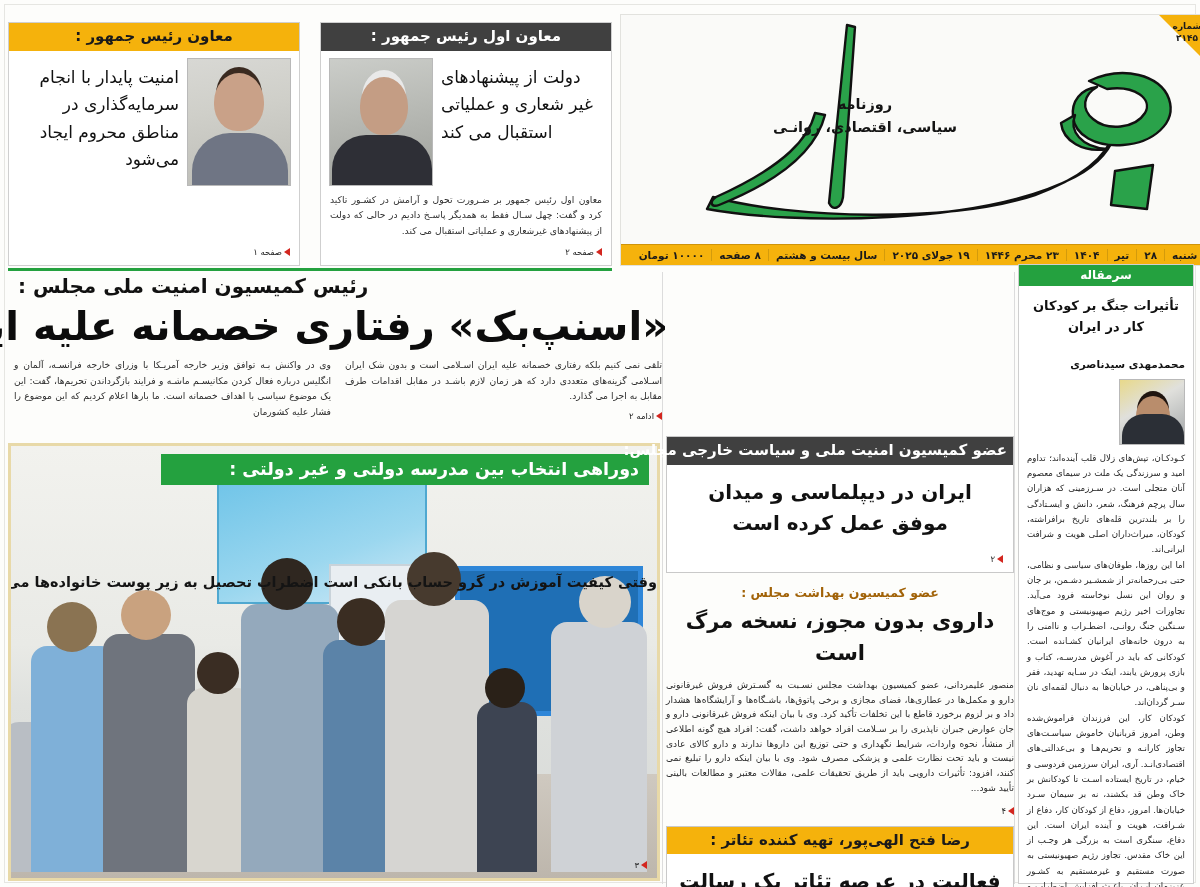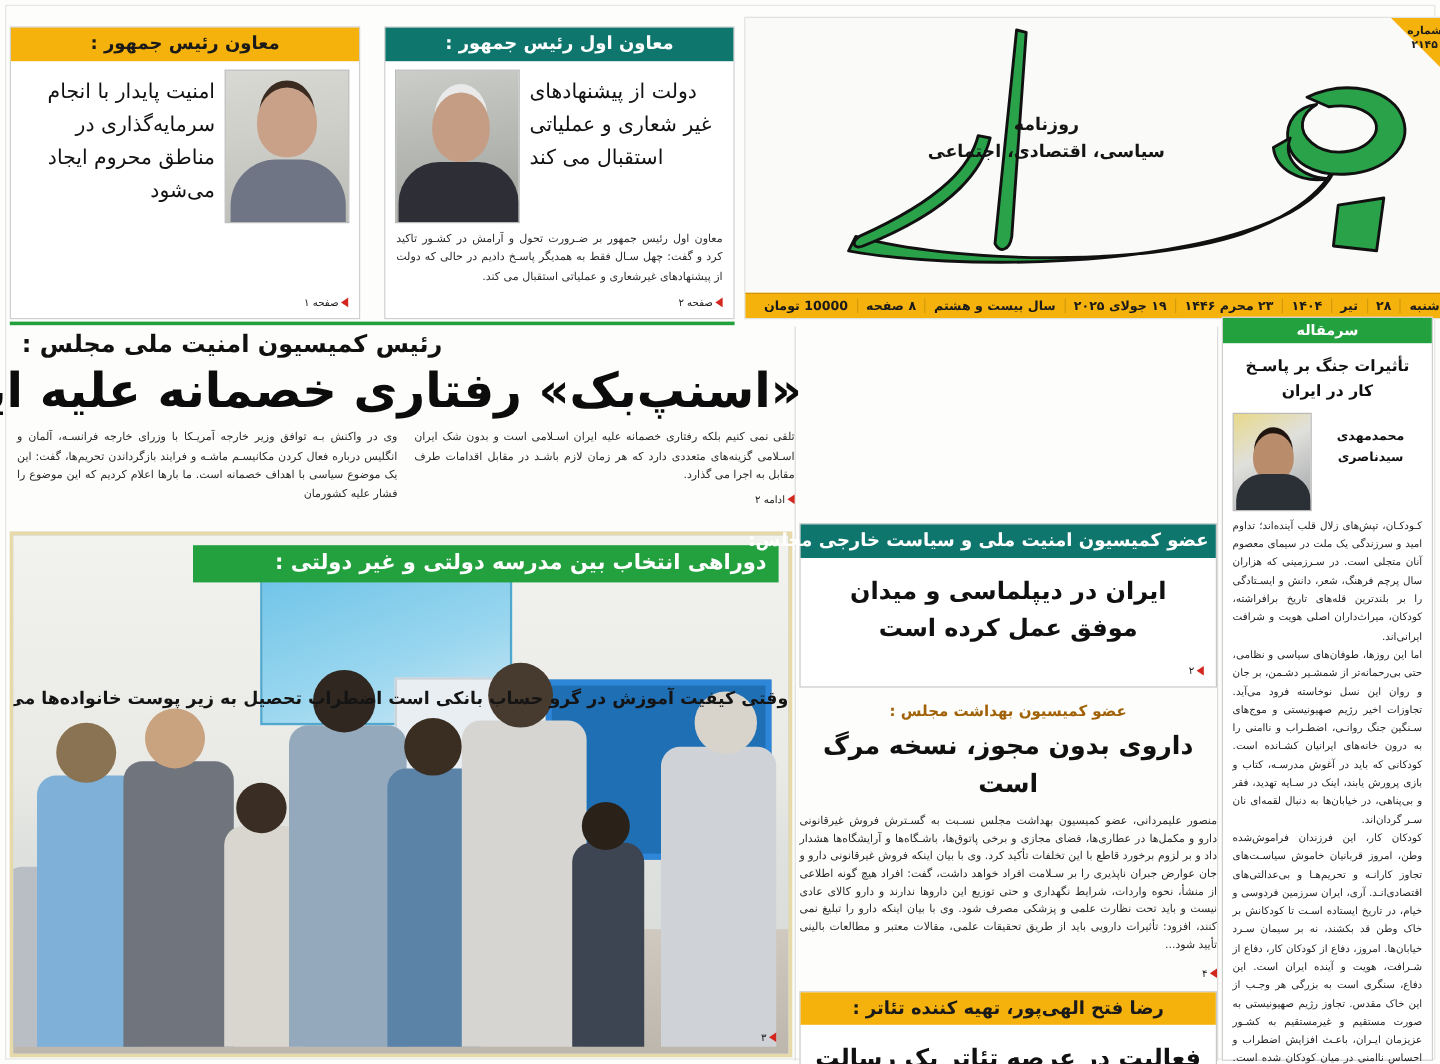--- a/index.html
+++ b/index.html
@@ -29,7 +29,7 @@
     white-space: nowrap;
   }
   .hdr-yellow { background: #f5b20c; color: #1a1a1a; }
-  .hdr-green  { background: #0f766e; color: #ffffff; }
+  .hdr-green  { background: #404040; color: #ffffff; }
 
   .lead {
     font-size: 16.5px;

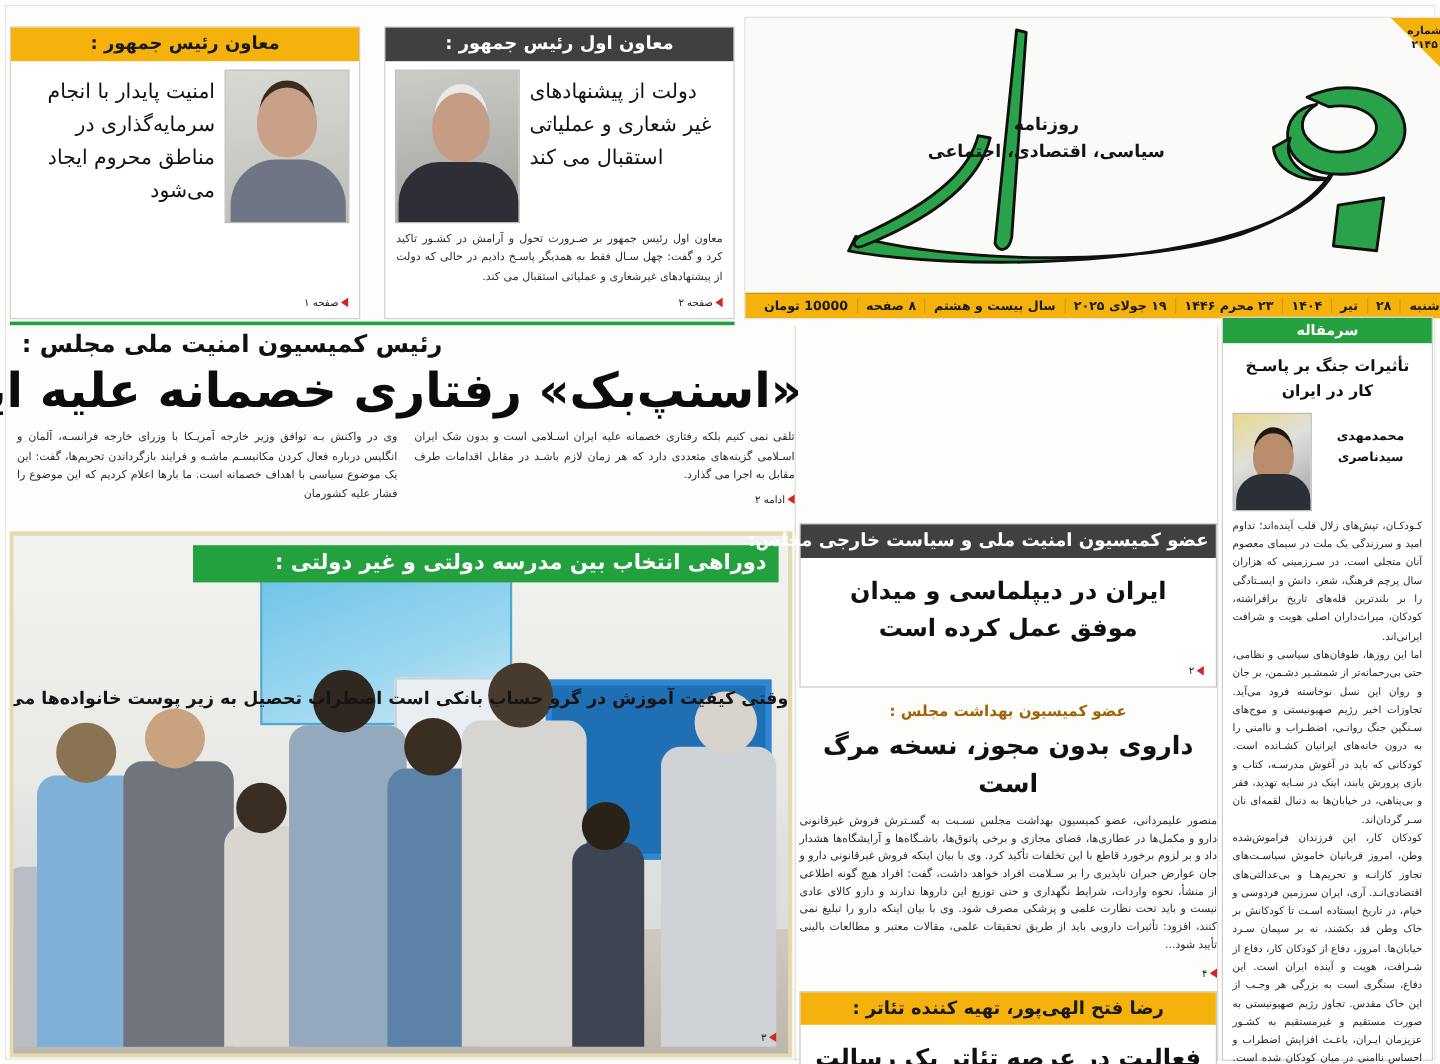--- a/index.html
+++ b/index.html
@@ -434,7 +434,7 @@
       </svg>
       <div class="kicker">
         <div>روزنامه</div>
-        <div>سیاسی، اقتصادی، اجتماعی</div>
+        <div>سیاسی، اقتصادی، روانـی</div>
       </div>
     </div>
 

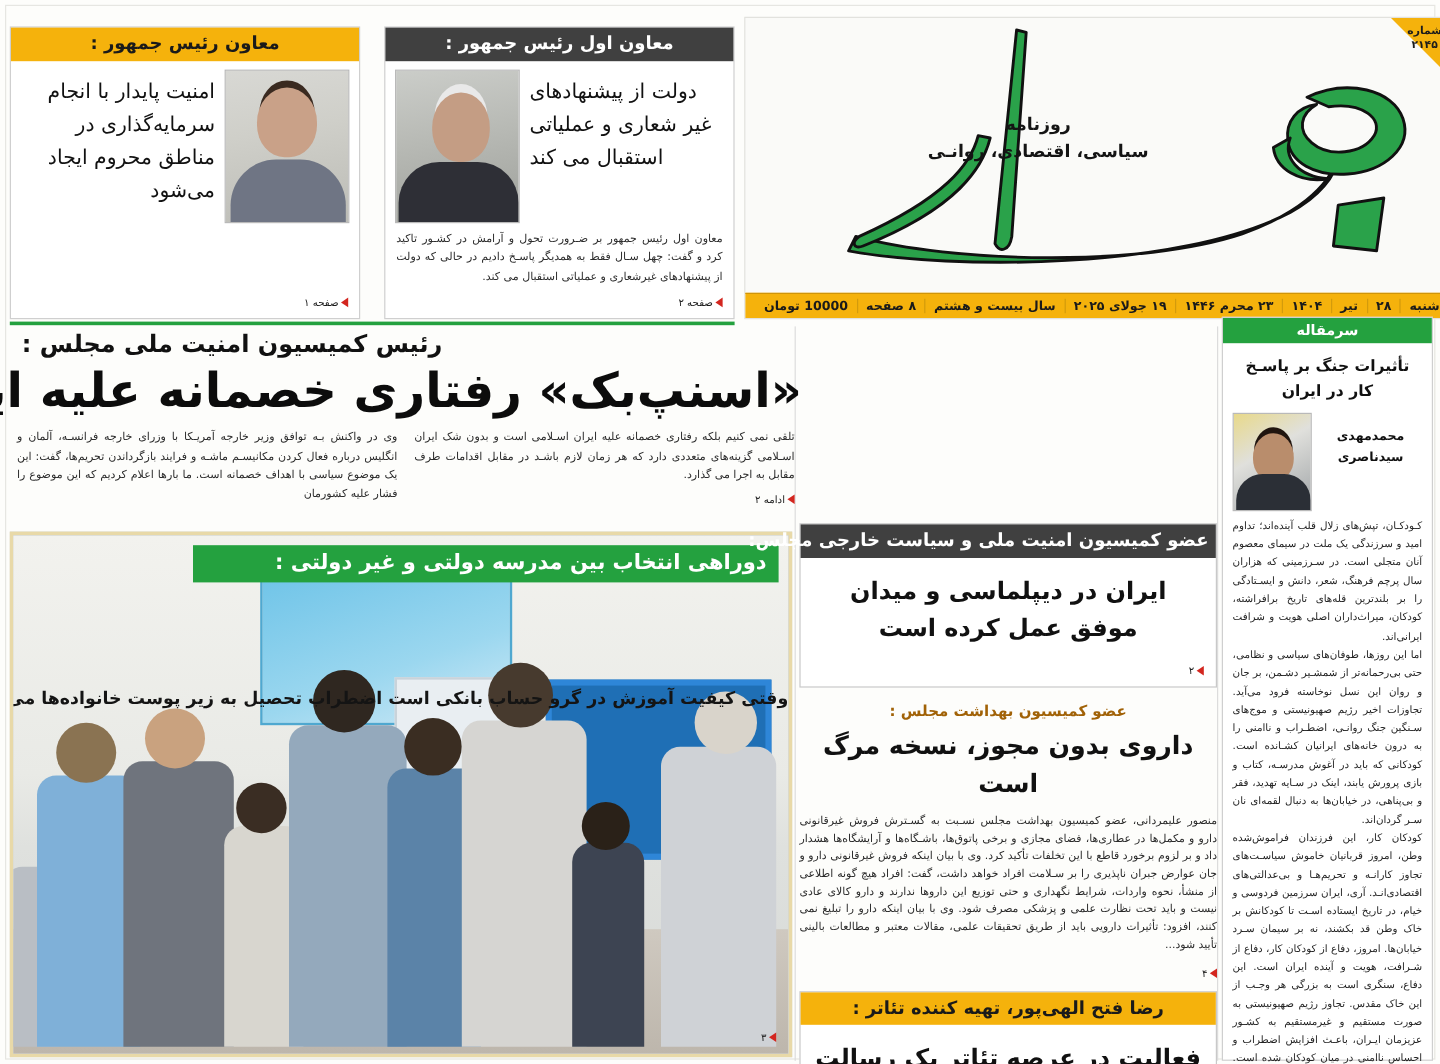--- a/index.html
+++ b/index.html
@@ -447,7 +447,7 @@
       <span>۱۹ جولای ۲۰۲۵</span>
       <span>سال بیست و هشتم</span>
       <span>۸ صفحه</span>
-      <span>10000 تومان</span>
+      <span>۱۰۰۰۰ تومان</span>
     </div>
   </div>
 

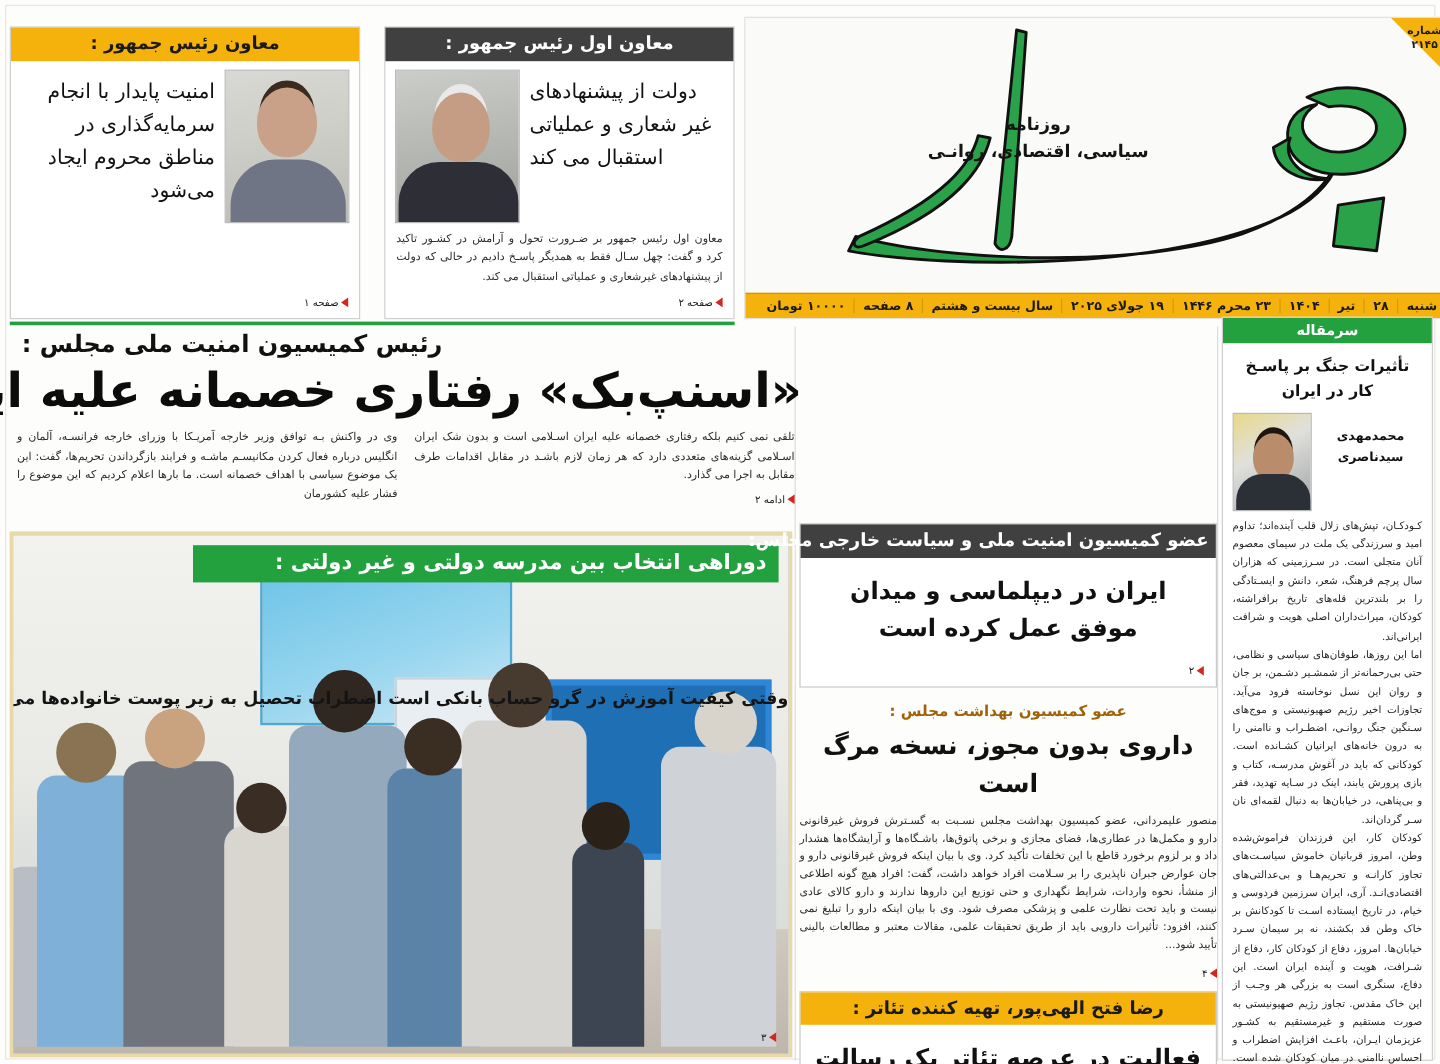--- a/index.html
+++ b/index.html
@@ -533,7 +533,7 @@
 
   <div class="sidebar">
     <div class="sb-hdr">سرمقاله</div>
-    <div class="sb-title">تأثیرات جنگ بر پاسـخ کار در ایران</div>
+    <div class="sb-title">تأثیرات جنگ بر کودکان کار در ایران</div>
     <div class="sb-authorrow">
       <div class="sb-author">محمدمهدی سیدناصری</div>
       <div class="sb-photo"></div>

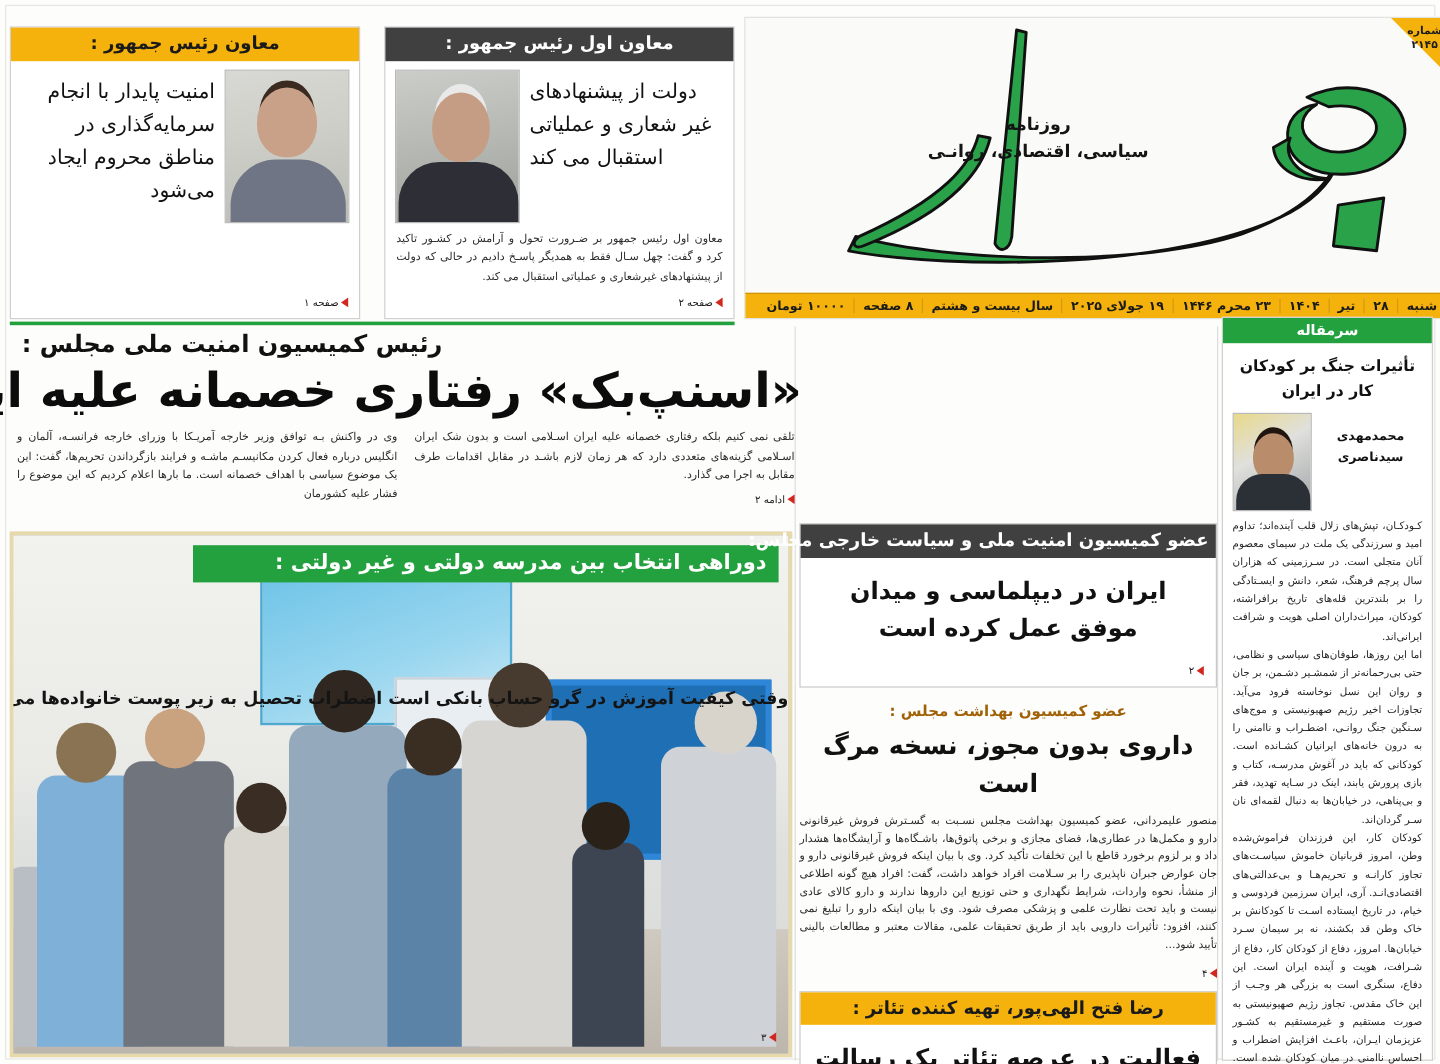--- a/index.html
+++ b/index.html
@@ -329,7 +329,7 @@
     color: #111; line-height: 1.65; padding: 9px 8px 4px 8px;
   }
   .sb-authorrow {
-    display: flex; flex-direction: row; align-items: flex-start;
+    display: flex; flex-direction: column; align-items: flex-start;
     padding: 2px 8px 4px 8px; gap: 6px;
   }
   .sb-author {

